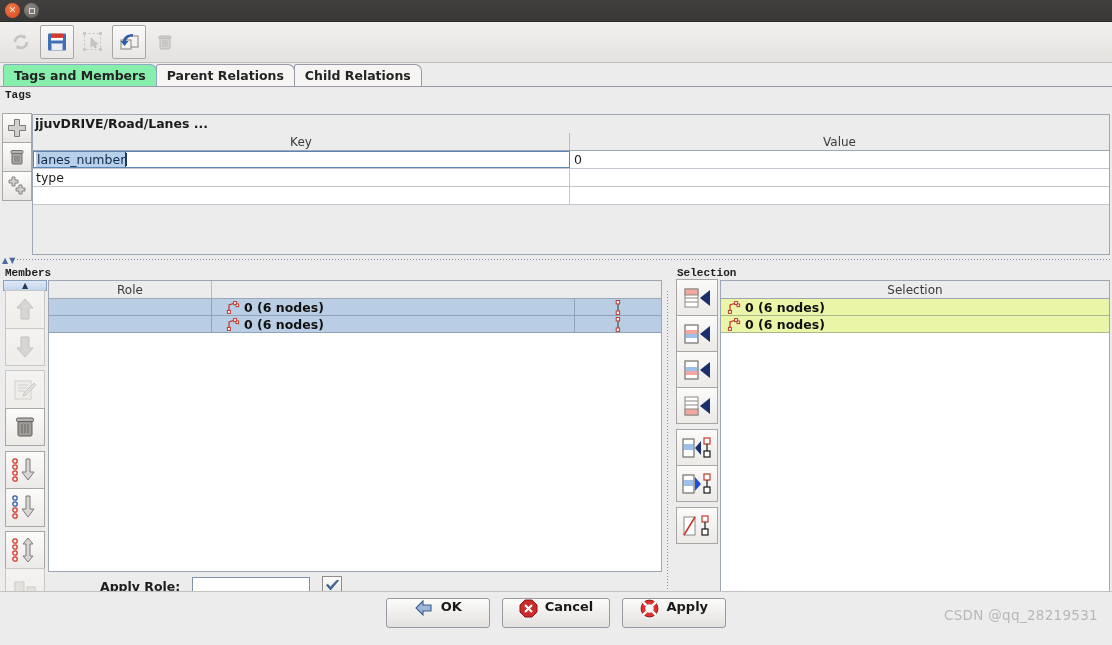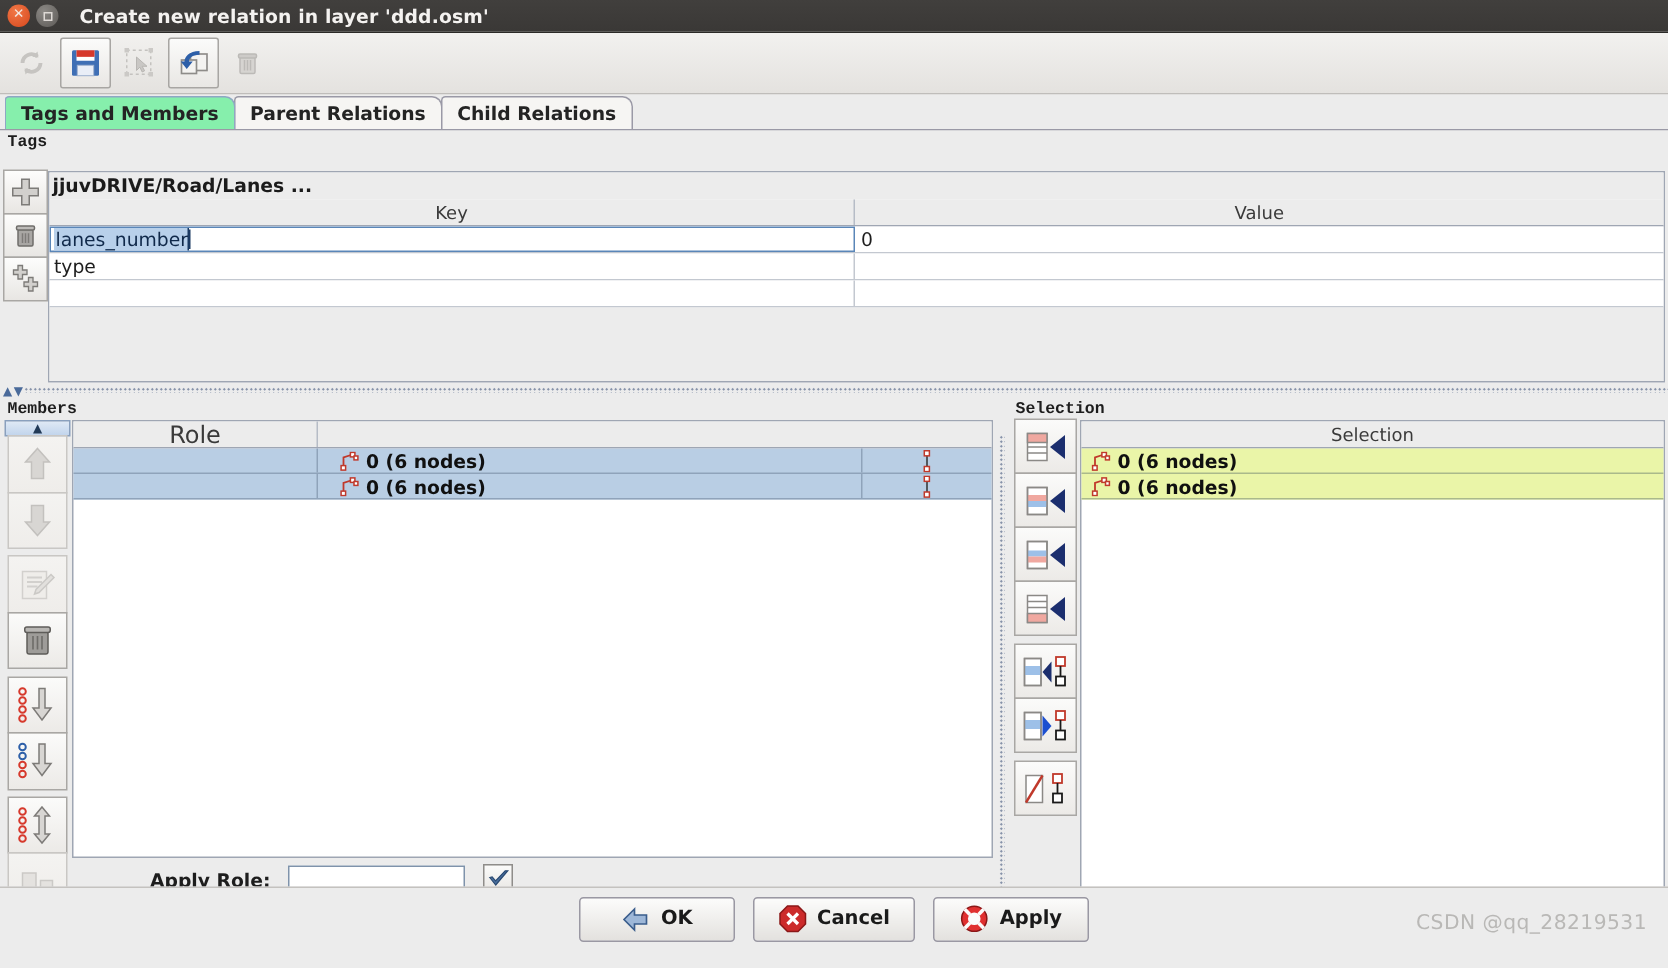--- a/index.html
+++ b/index.html
@@ -186,7 +186,6 @@
   <div class="winbtn max">
     <span class="sq"></span>
   </div>
-  <div class="title-text">Create new relation in layer 'ddd.osm'</div>
 </div>
 
 <div class="toolbar">

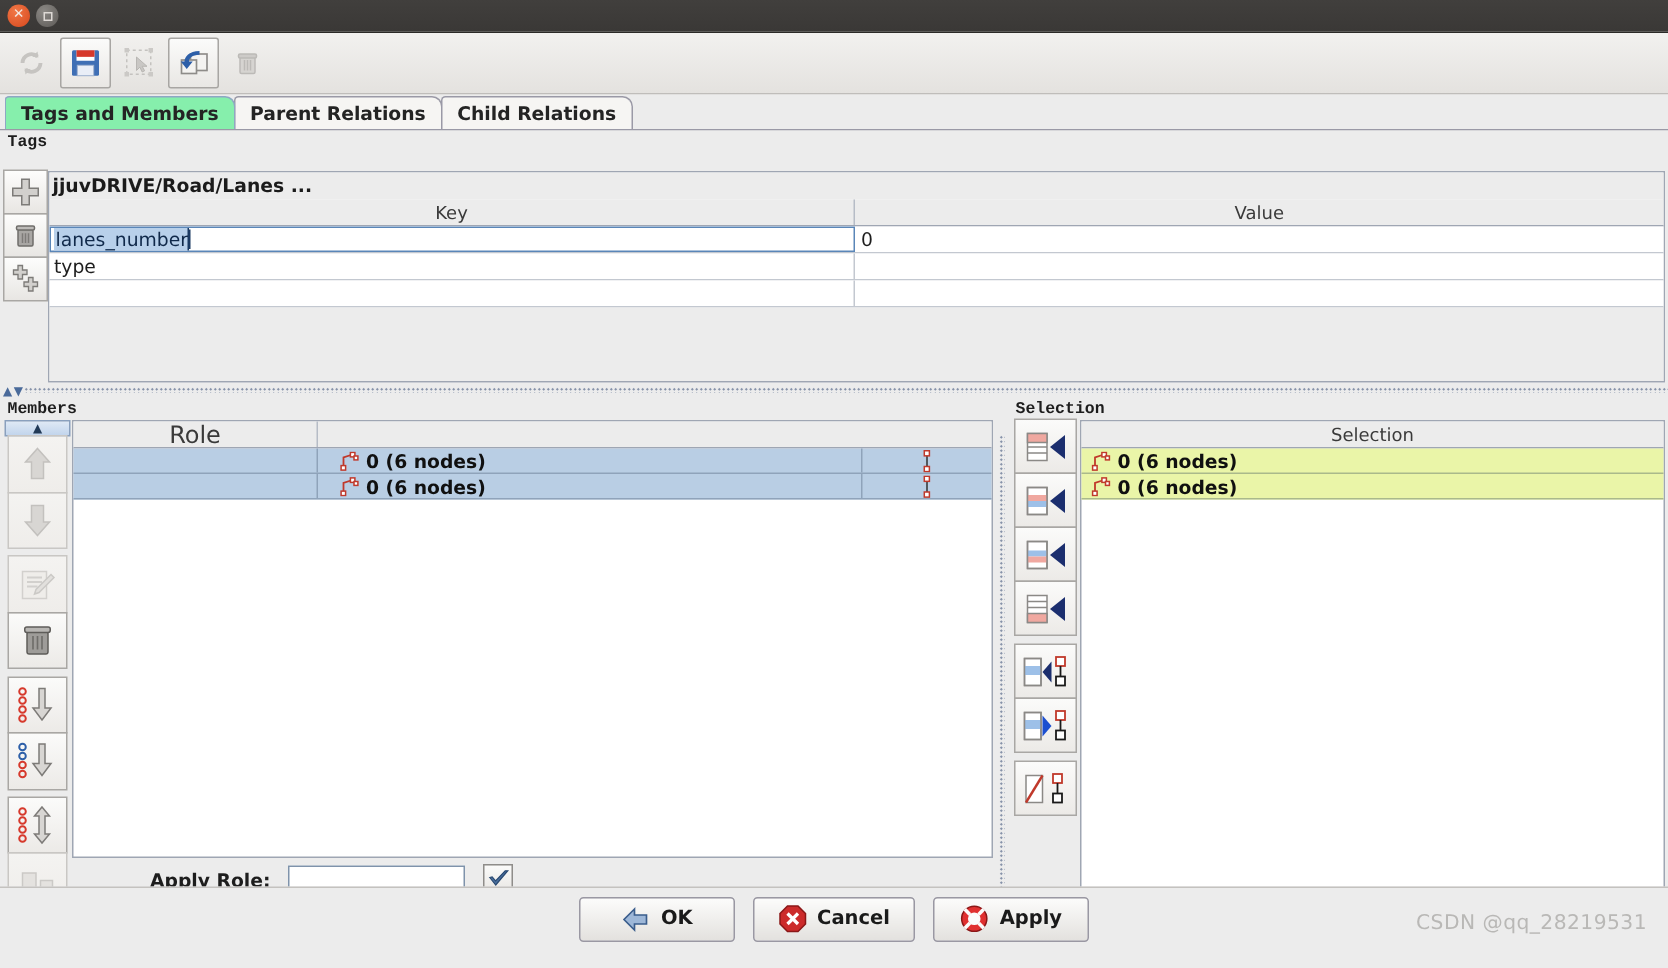--- a/index.html
+++ b/index.html
@@ -121,7 +121,7 @@
   .gap6 { height: 6px; }
   .members-table { flex: 1 1 auto; border: 1px solid #9fa6b3; background:#fff; height: 292px; }
   .mhead { display:flex; height: 18px; background:#ececec; border-bottom:1px solid #9fa6b3;}
-  .mhead > div { font-size:16px;color:#3a3a3a;display:flex;align-items:center;justify-content:center;
+  .mhead > div { font-size:12px;color:#3a3a3a;display:flex;align-items:center;justify-content:center;
                  border-right:1px solid #b6bcc6;}
   .mh-role { width: 163px; }
   .mh-refers { width: 363px; }

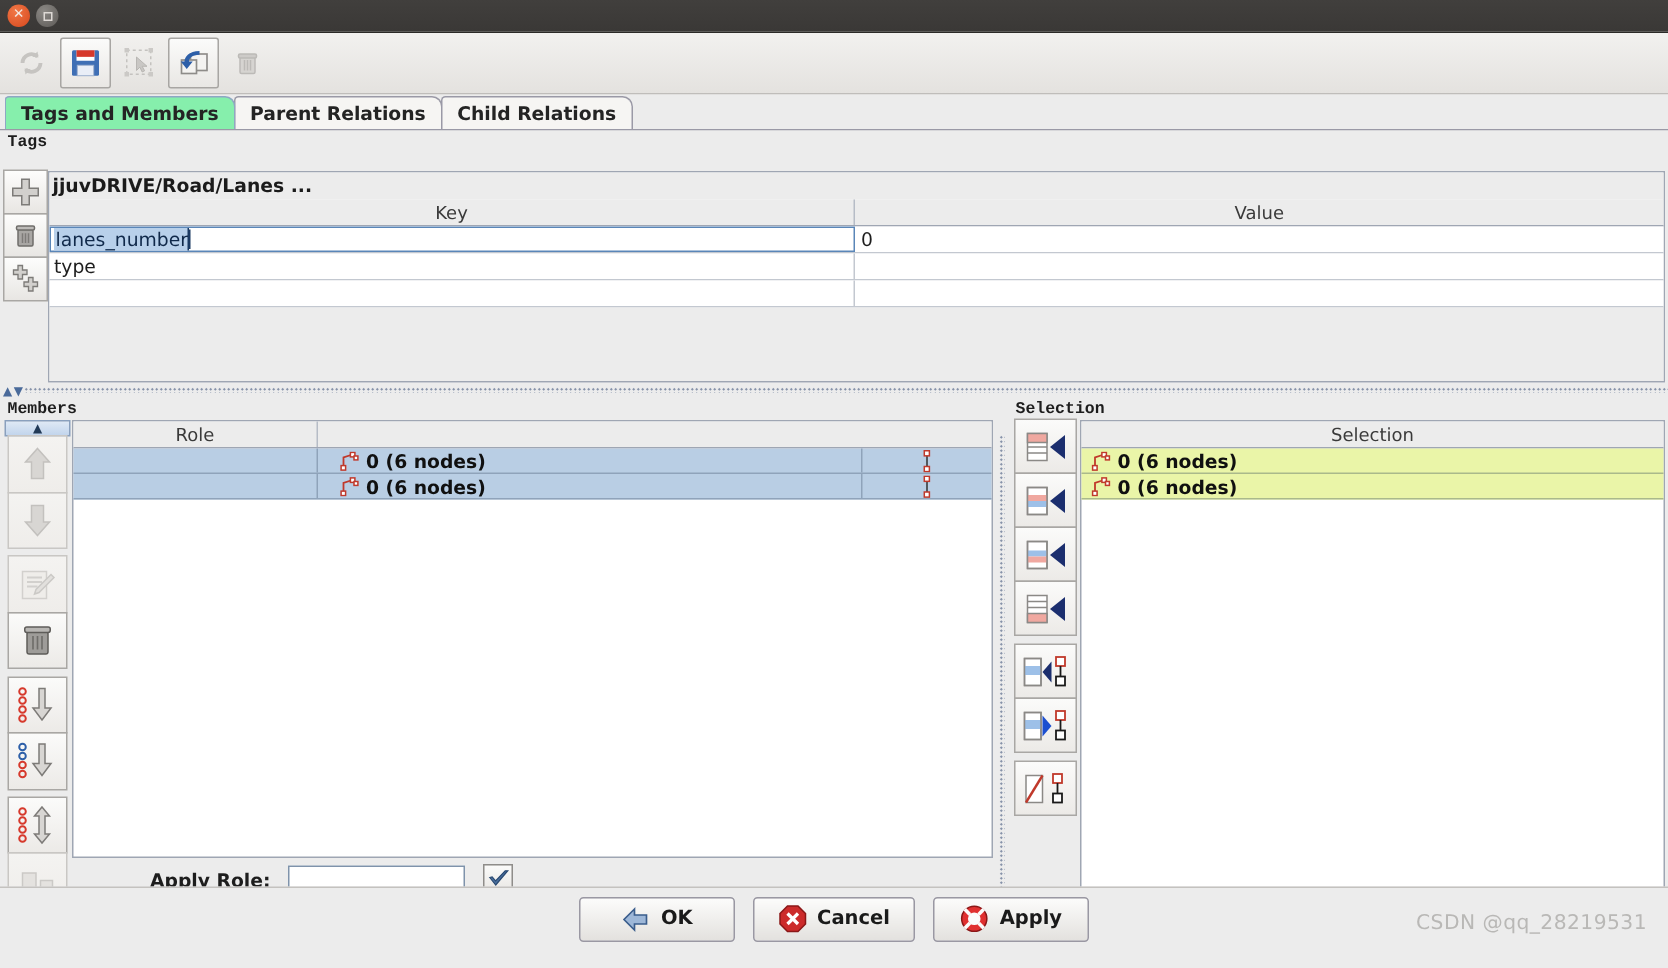--- a/index.html
+++ b/index.html
@@ -167,7 +167,7 @@
     height: 30px; min-width: 104px; padding: 0 16px;
     border:1px solid #9a98a3; border-radius:3px;
     background: linear-gradient(#fcfcfb, #e3e1de);
-    display:flex;align-items:center;justify-content:center;gap:7px;
+    display:flex;justify-content:center;gap:7px;
     font-size:13px; font-weight:bold; color:#1a1a1a;
   }
   .watermark {

